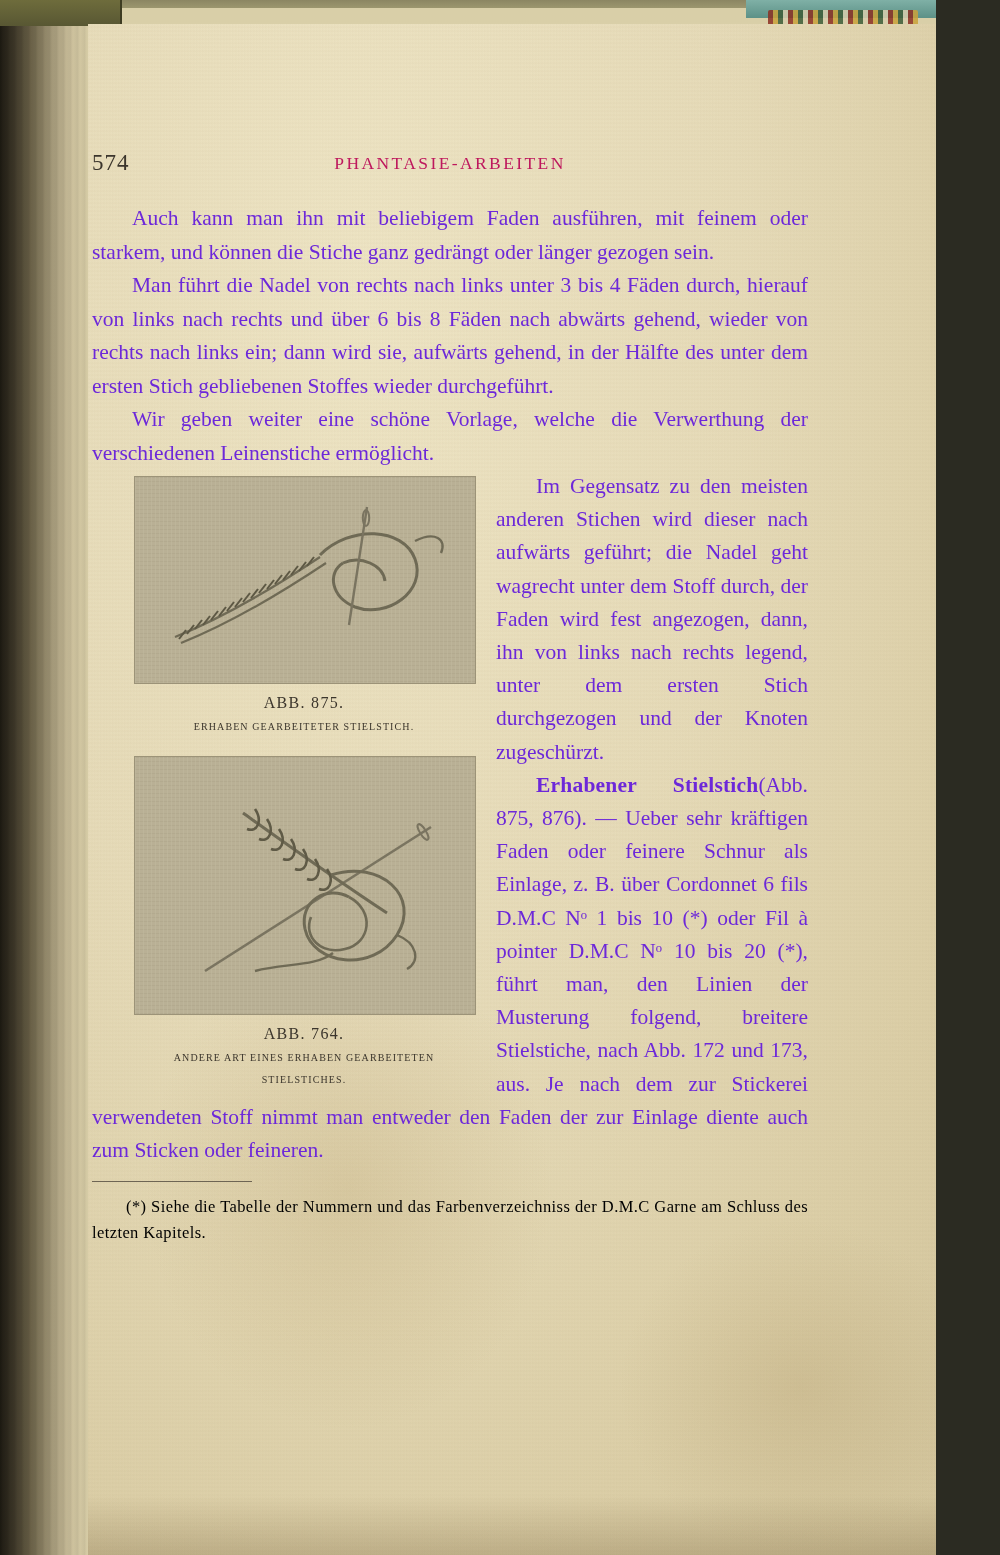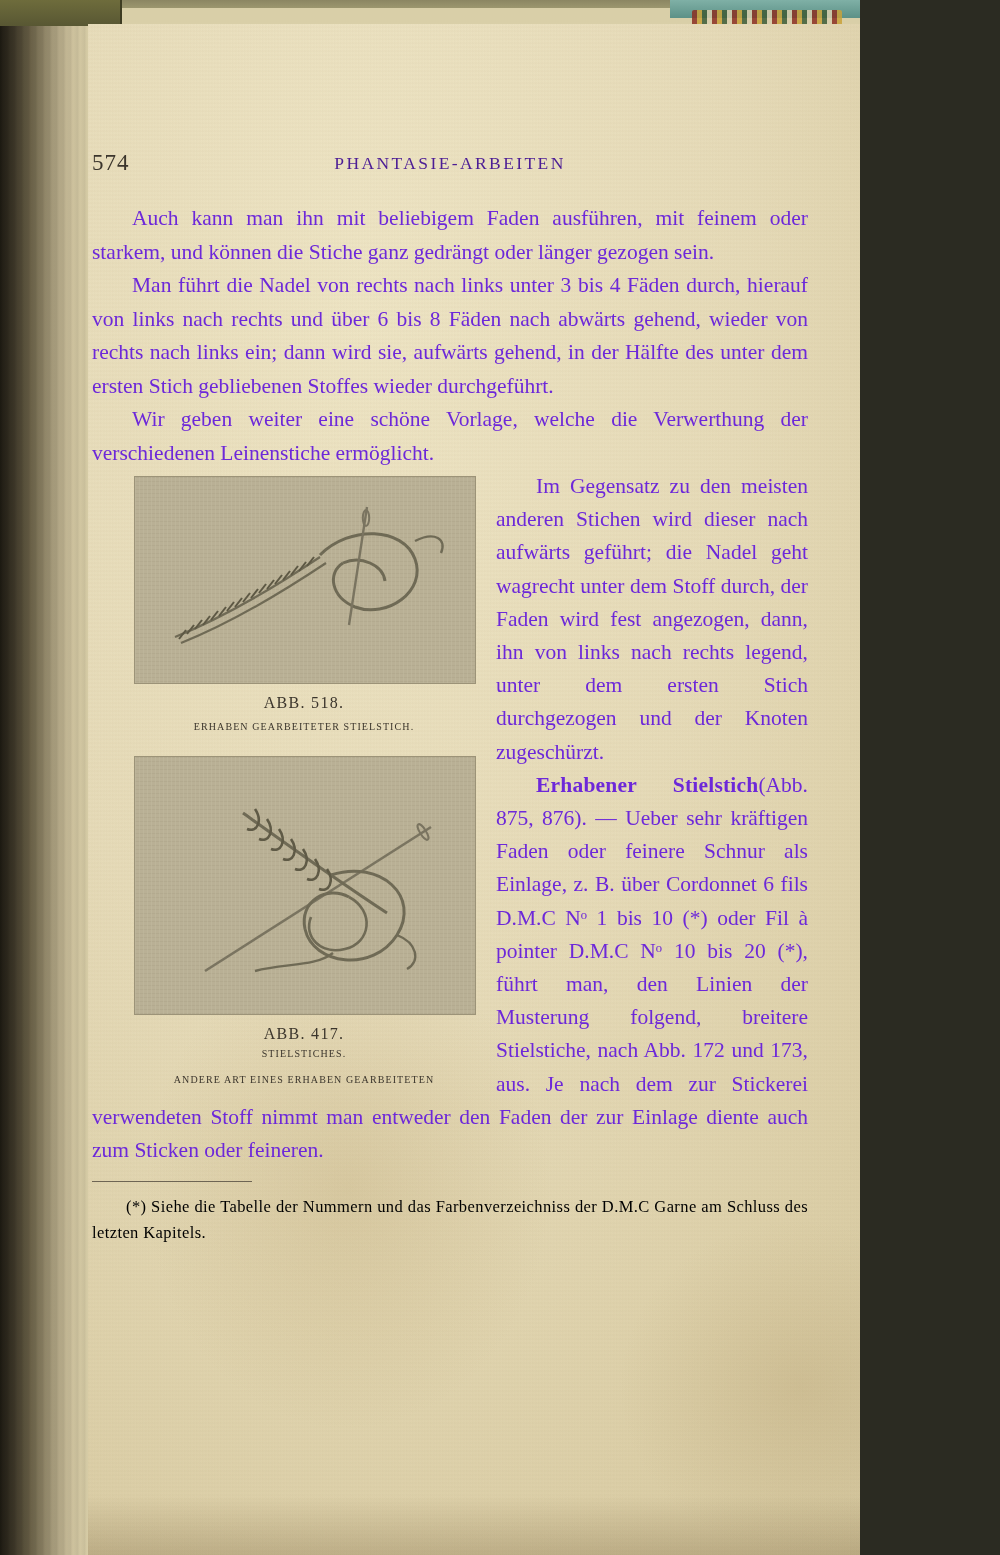--- a/index.html
+++ b/index.html
@@ -17,7 +17,7 @@
   
   .book {
     position: relative;
-    width: 860px;
+    width: 936px;
     height: 1555px;
     background: #d9cfa8;
     overflow: hidden;

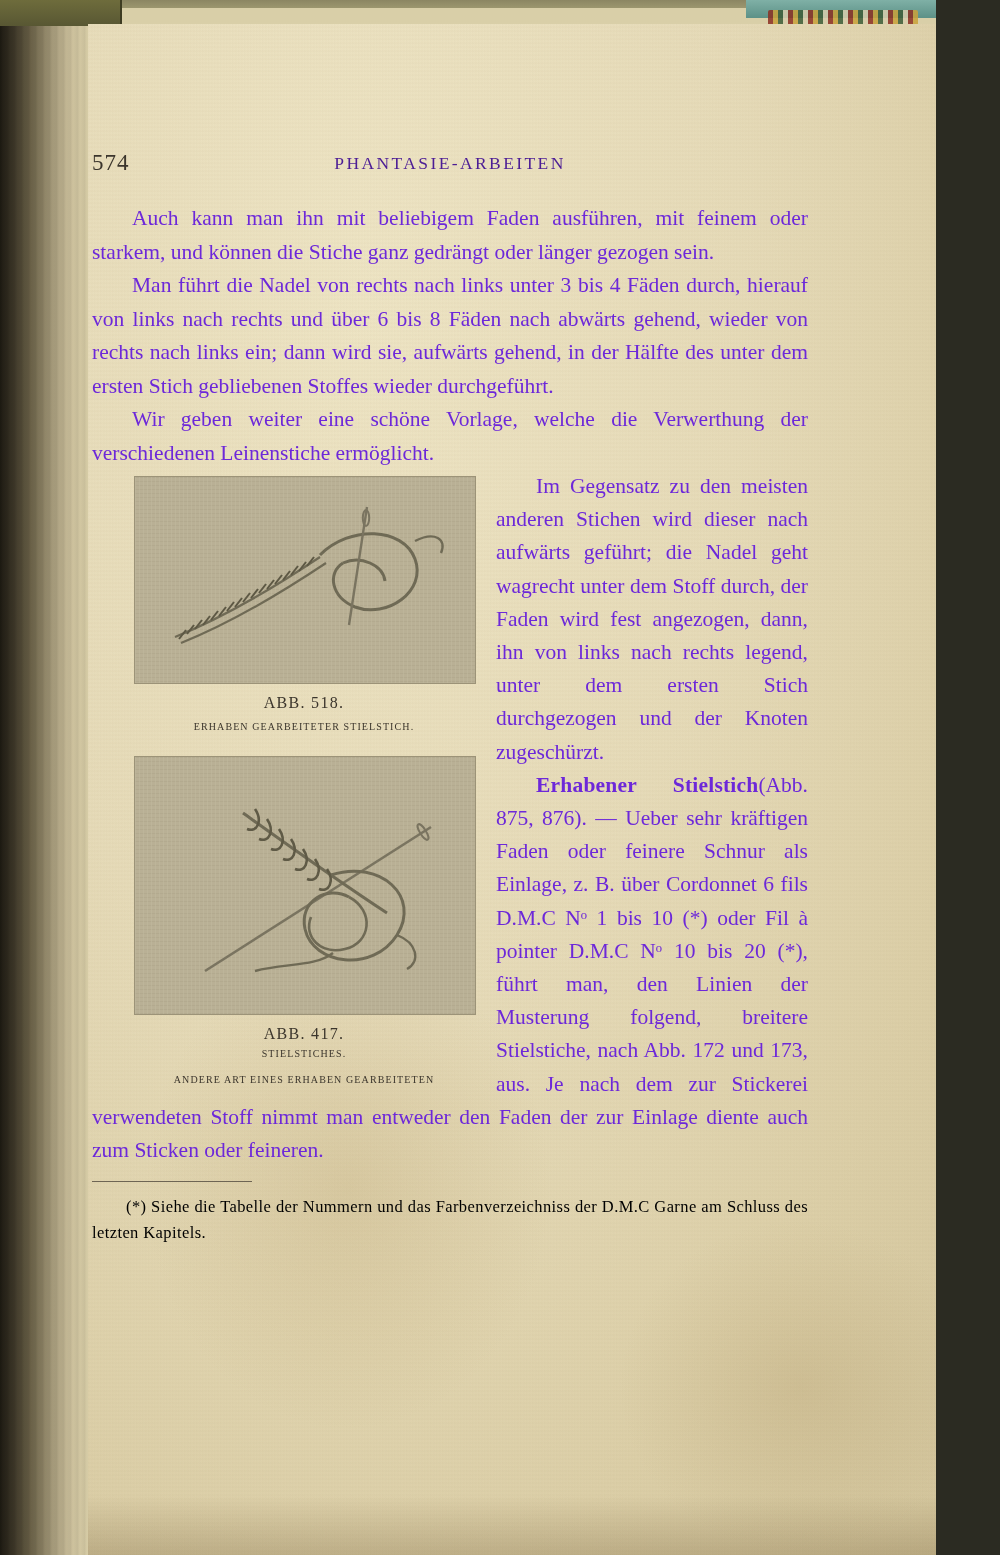--- a/index.html
+++ b/index.html
@@ -139,7 +139,7 @@
     text-align: center;
     font-size: 17.5px;
     letter-spacing: 2.4px;
-    color: #4c1d95;
+    color: #be185d;
   }
 
   p {

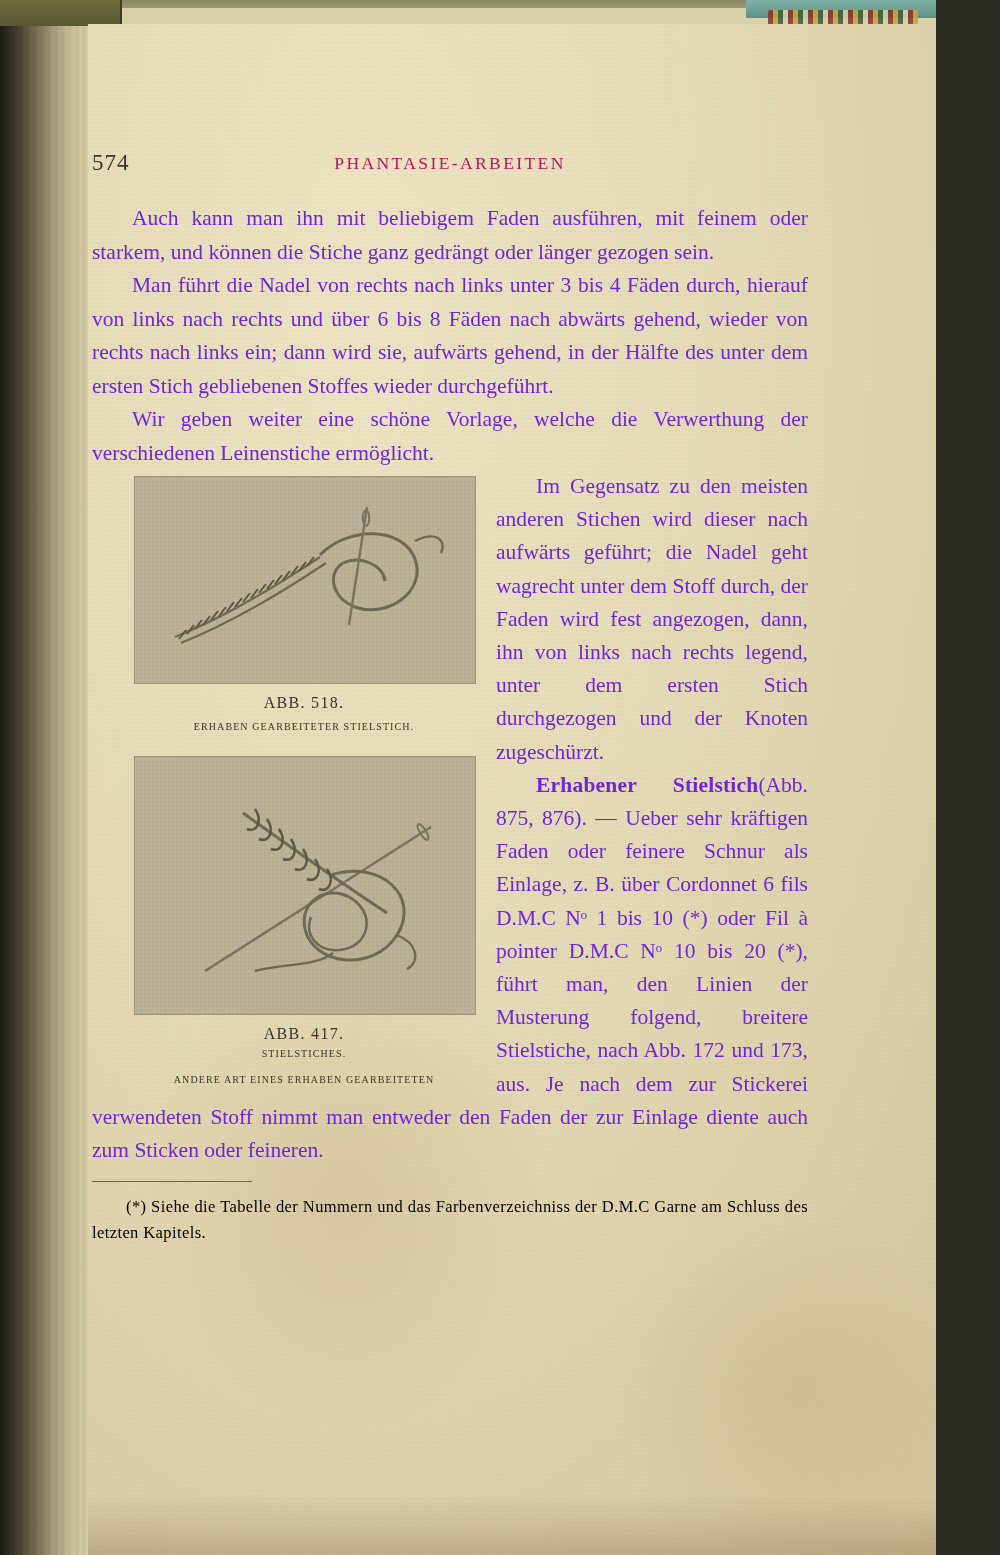--- a/index.html
+++ b/index.html
@@ -302,7 +302,7 @@
         </div>
 
         <div class="caption">
-          <div class="cap-num">ABB. 518.</div>
+          <div class="cap-num">ABB. 875.</div>
           <div class="cap-text">ERHABEN GEARBEITETER STIELSTICH.</div>
         </div>
 

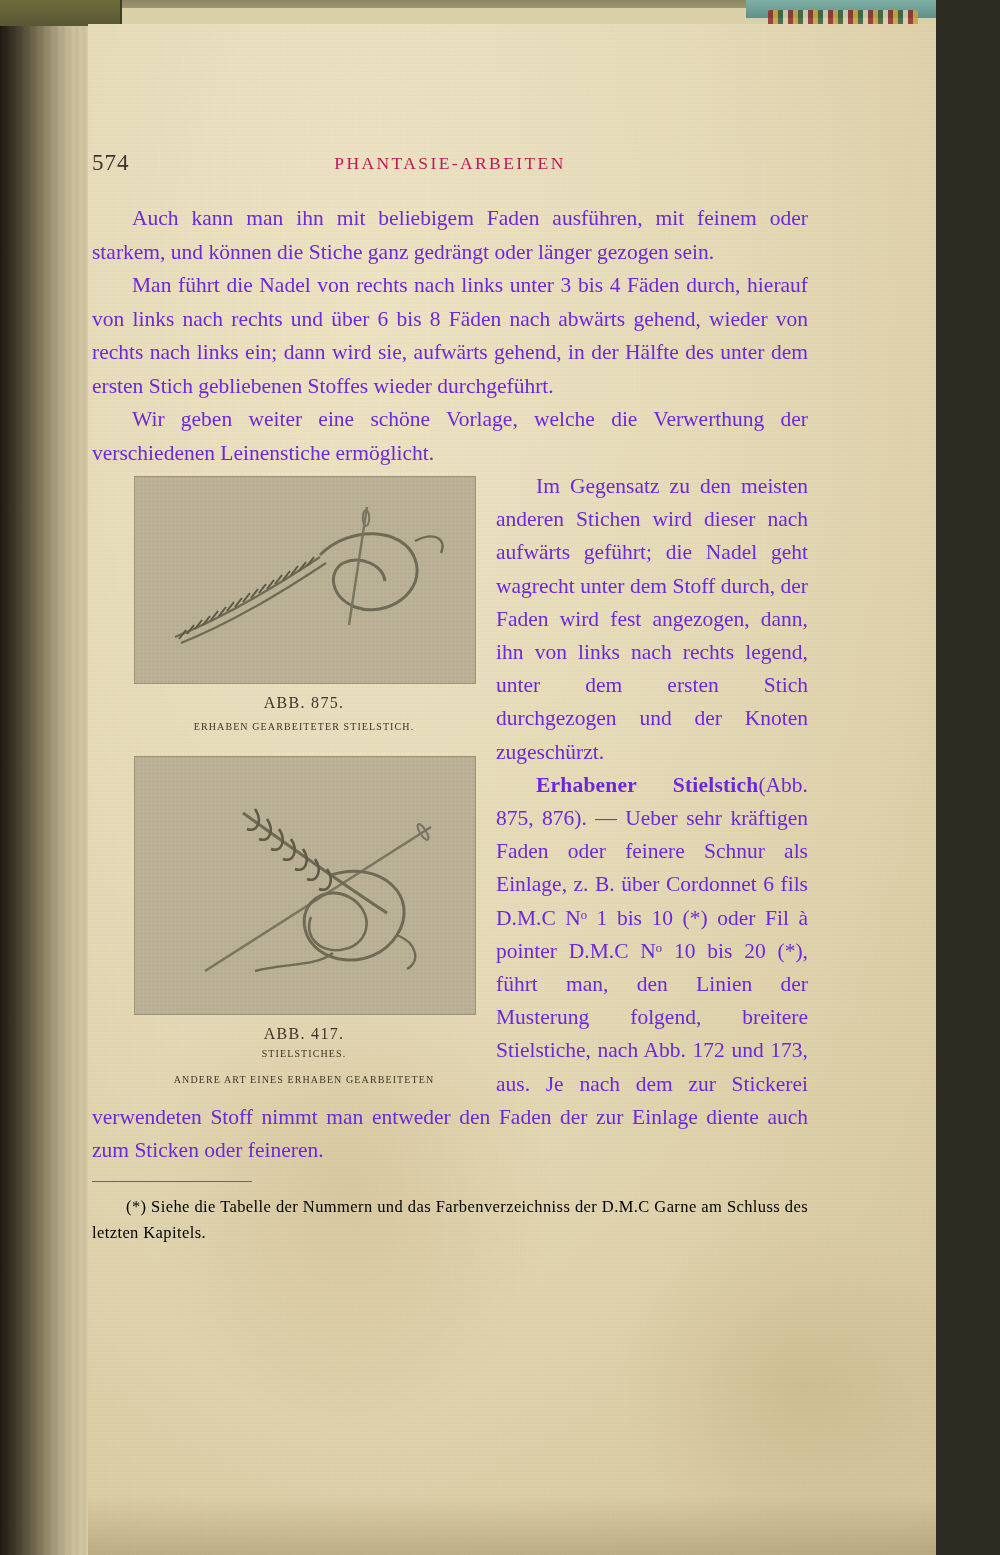--- a/index.html
+++ b/index.html
@@ -341,7 +341,7 @@
         </div>
 
         <div class="caption">
-          <div class="cap-num">ABB. 417.</div>
+          <div class="cap-num">ABB. 764.</div>
           <div class="cap-text" style="margin-top:0">STIELSTICHES.</div>
           <div class="cap-text">ANDERE ART EINES ERHABEN GEARBEITETEN</div>
         </div>

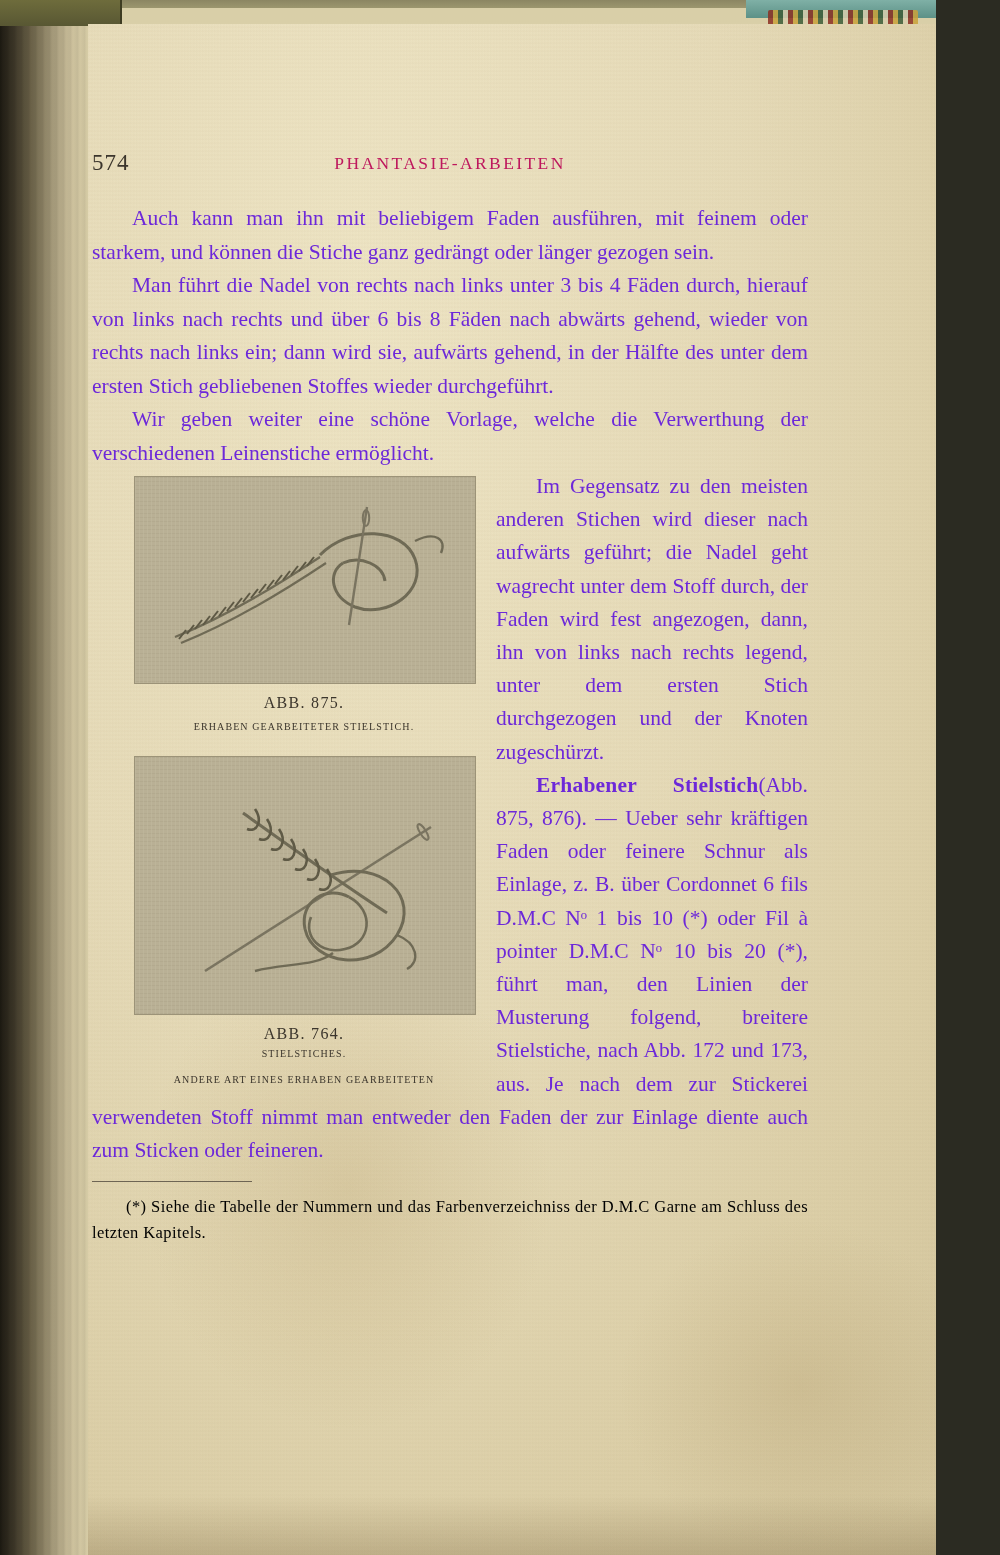--- a/index.html
+++ b/index.html
@@ -342,8 +342,8 @@
 
         <div class="caption">
           <div class="cap-num">ABB. 764.</div>
+          <div class="cap-text">ANDERE ART EINES ERHABEN GEARBEITETEN</div>
           <div class="cap-text" style="margin-top:0">STIELSTICHES.</div>
-          <div class="cap-text">ANDERE ART EINES ERHABEN GEARBEITETEN</div>
         </div>
 
       </div>

